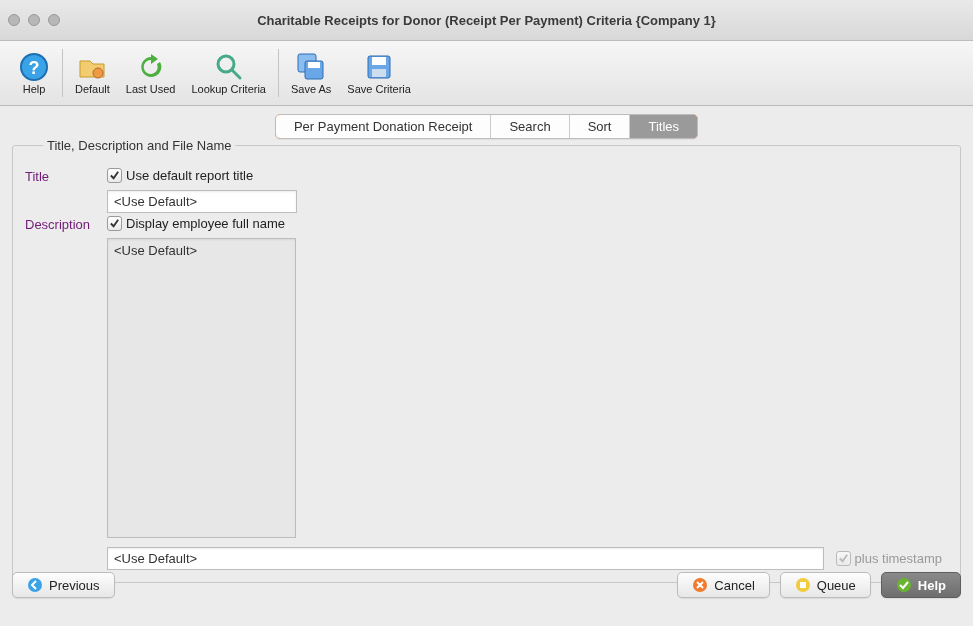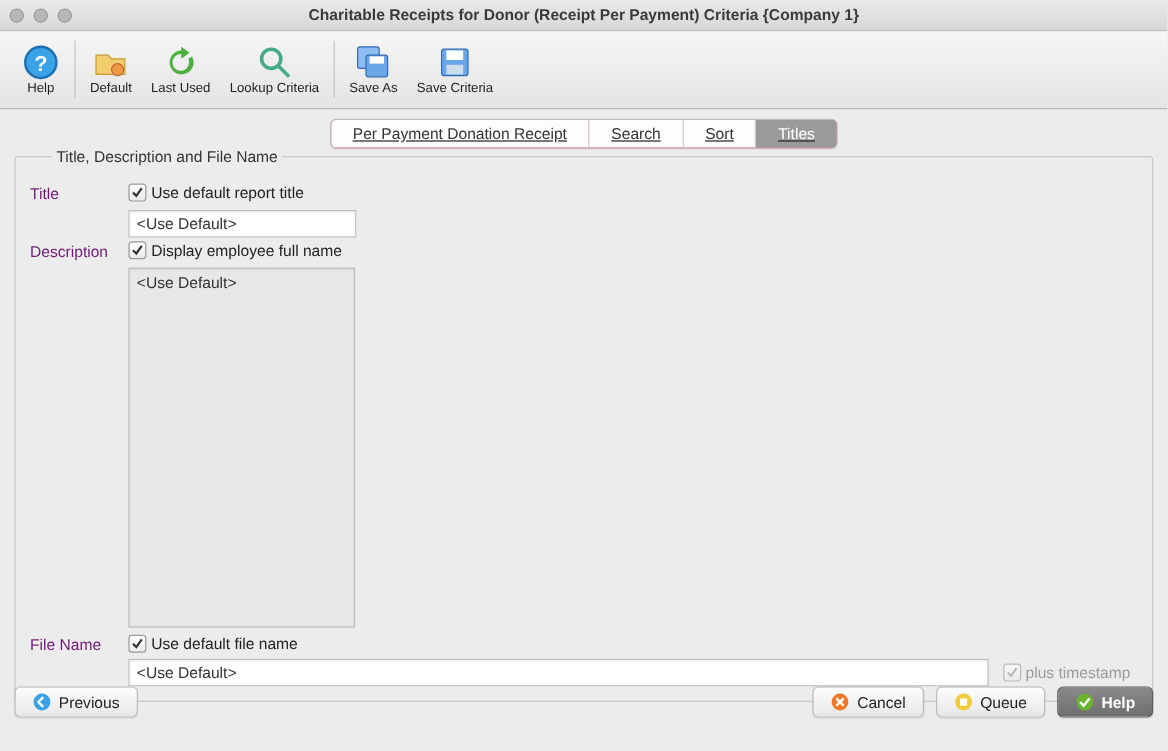--- a/index.html
+++ b/index.html
@@ -13,7 +13,7 @@
   color: #222;
 }
 .titlebar {
-  height: 26px;
+  height: 41px;
   background: linear-gradient(#e9e9e9,#d8d8d8);
   border-bottom: 1px solid #bcbcbc;
   display: flex;

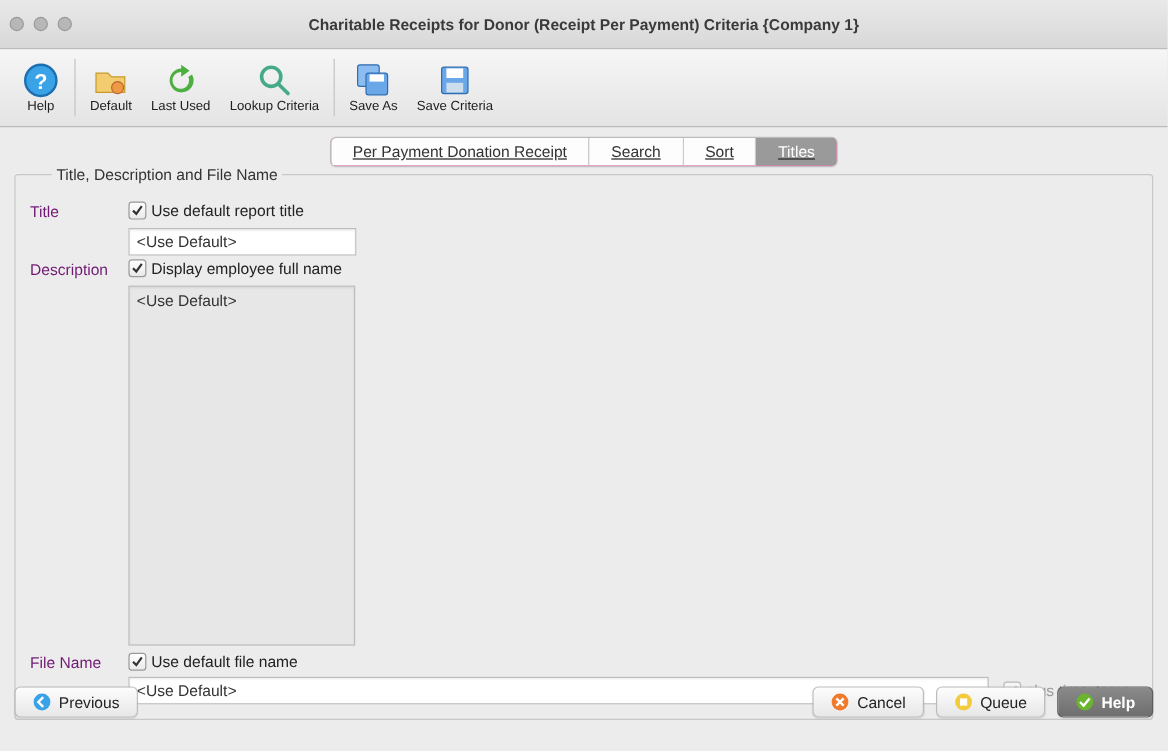--- a/index.html
+++ b/index.html
@@ -48,7 +48,7 @@
 }
 .tabgroup {
   display:flex; border:1px solid #bcbcbc; border-radius:5px; overflow:hidden;
-  background:#ec4899; box-shadow:0 1px 1px rgba(0,0,0,0.06);text-decoration:underline;
+  background:#f97316; box-shadow:0 1px 1px rgba(0,0,0,0.06);
 }
 .tab {
   padding:4px 18px; font-size:13px; background:#fdfdfd; border-right:1px solid #ccc;

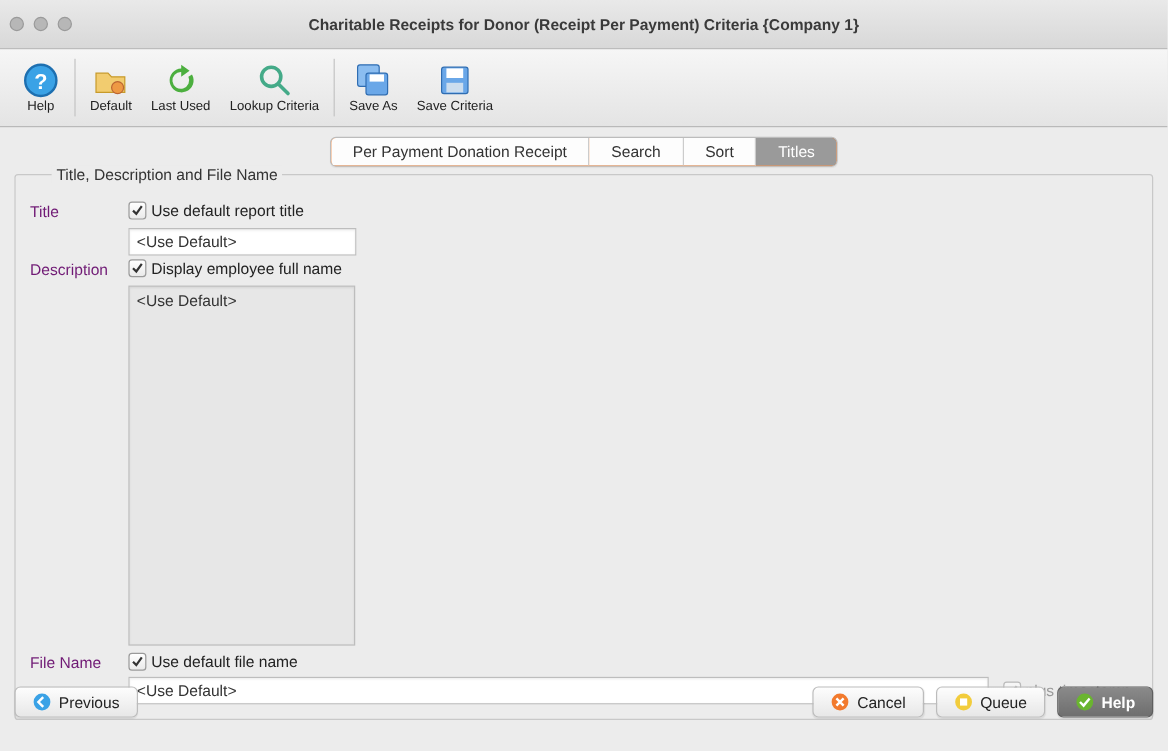--- a/index.html
+++ b/index.html
@@ -216,17 +216,6 @@
     </div>
     <textarea class="txtarea" style="">&lt;Use Default&gt;</textarea>
 
-    <div class="row">
-      <div class="lbl">File Name</div>
-      <label class="cbwrap">
-        <span class="cb">
-          <svg viewBox="0 0 12 12">
-              <path d="M2 6l3 3 5-7" stroke="#333" stroke-width="2" fill="none"></path>
-            </svg>
-        </span>
-        <span>Use default file name</span>
-      </label>
-    </div>
     <div class="filerow">
       <input class="txtinput" value="&lt;Use Default&gt;" style="">
       <label class="pluswrap">

